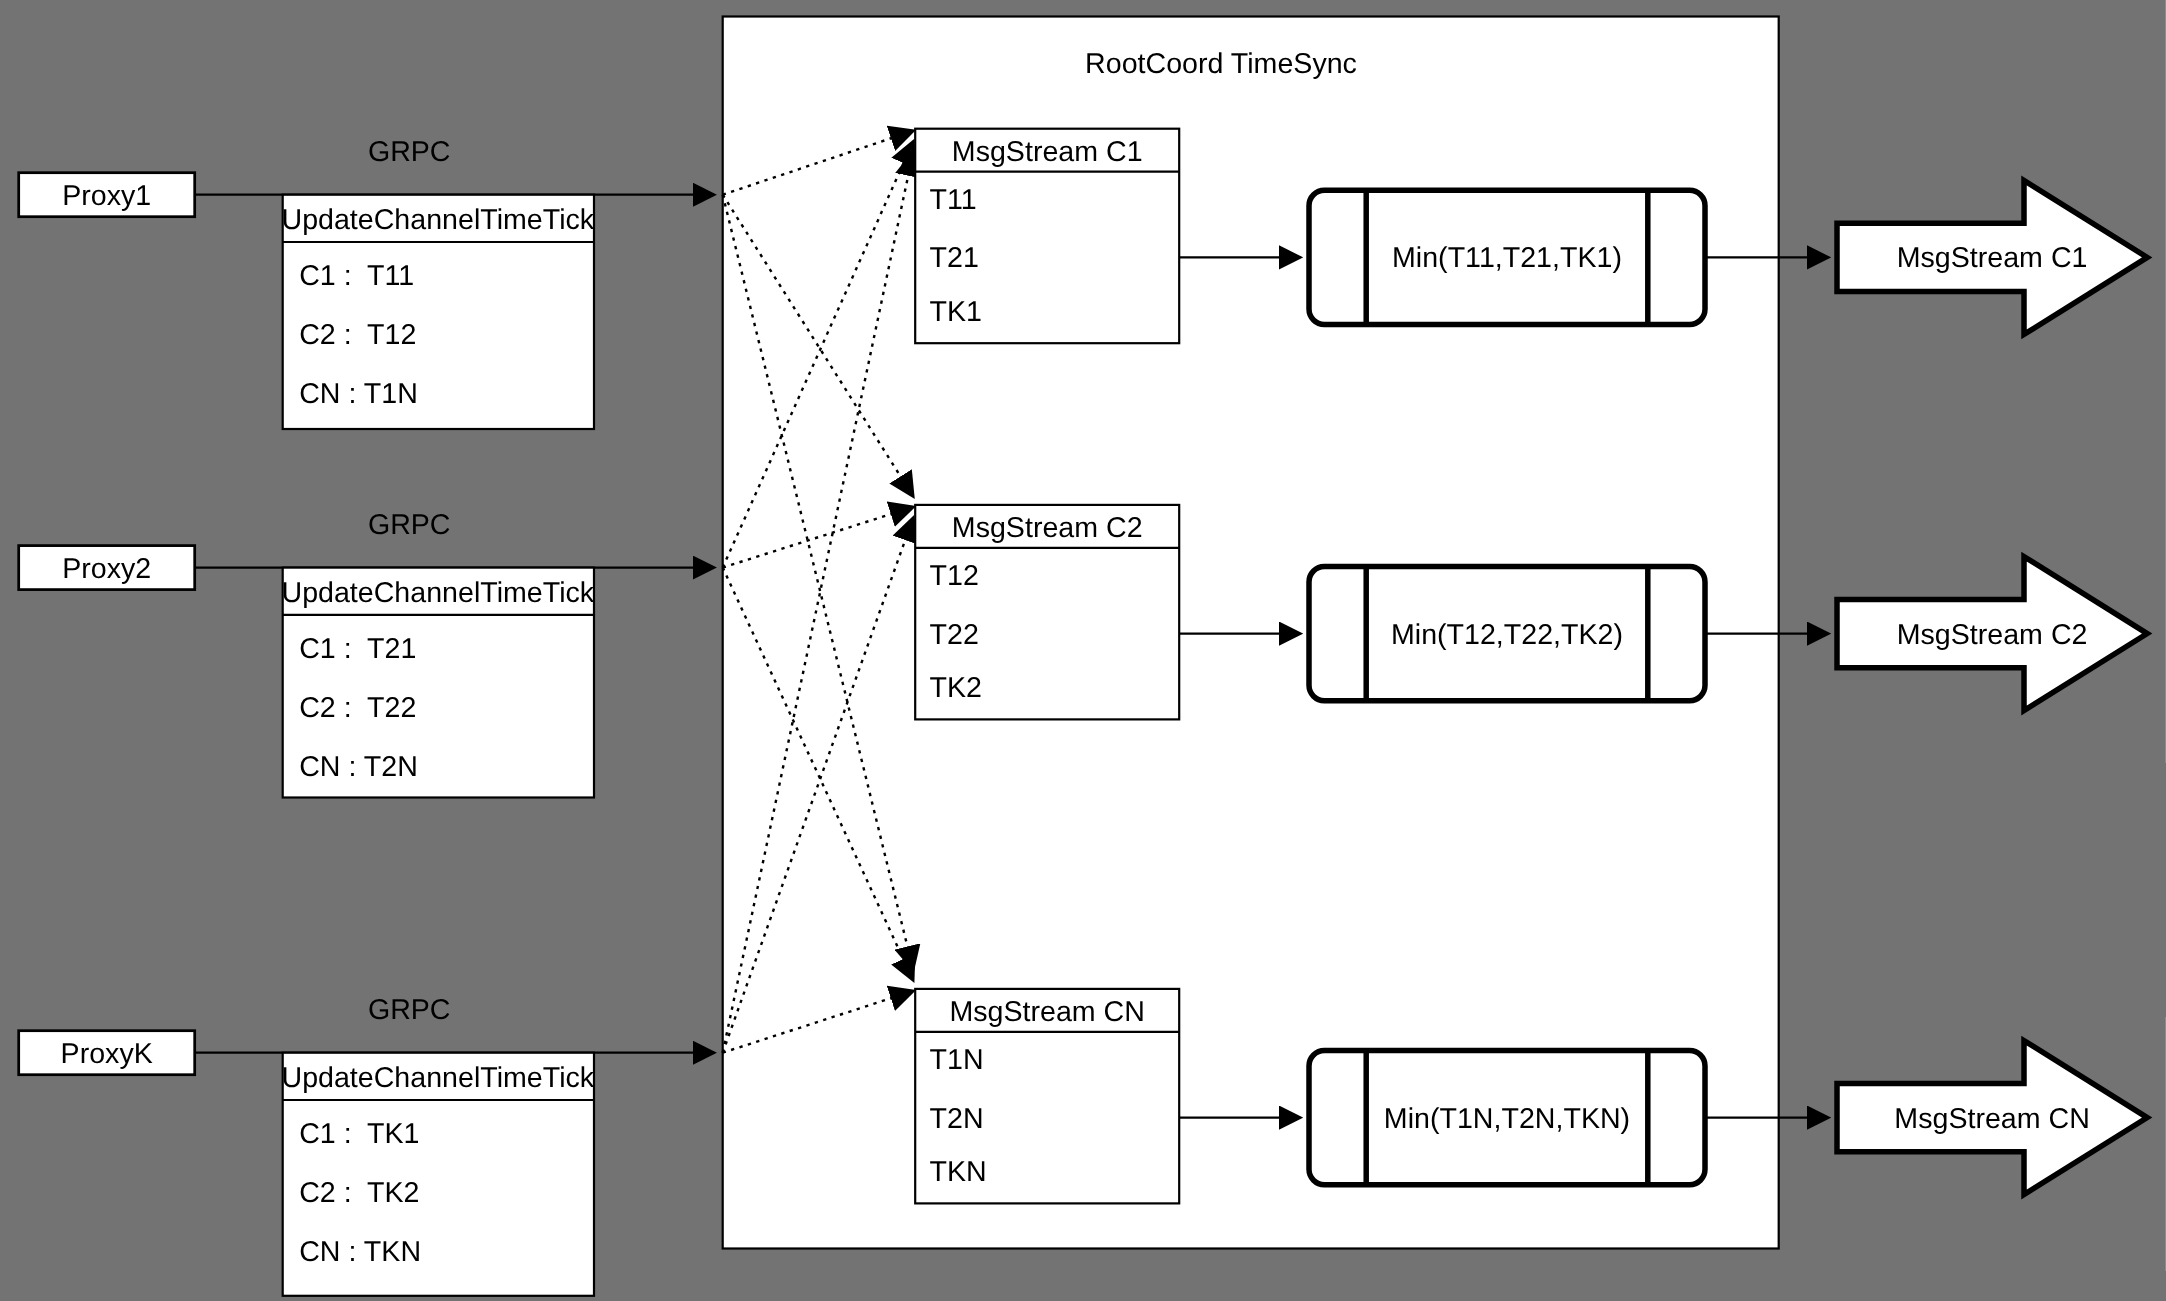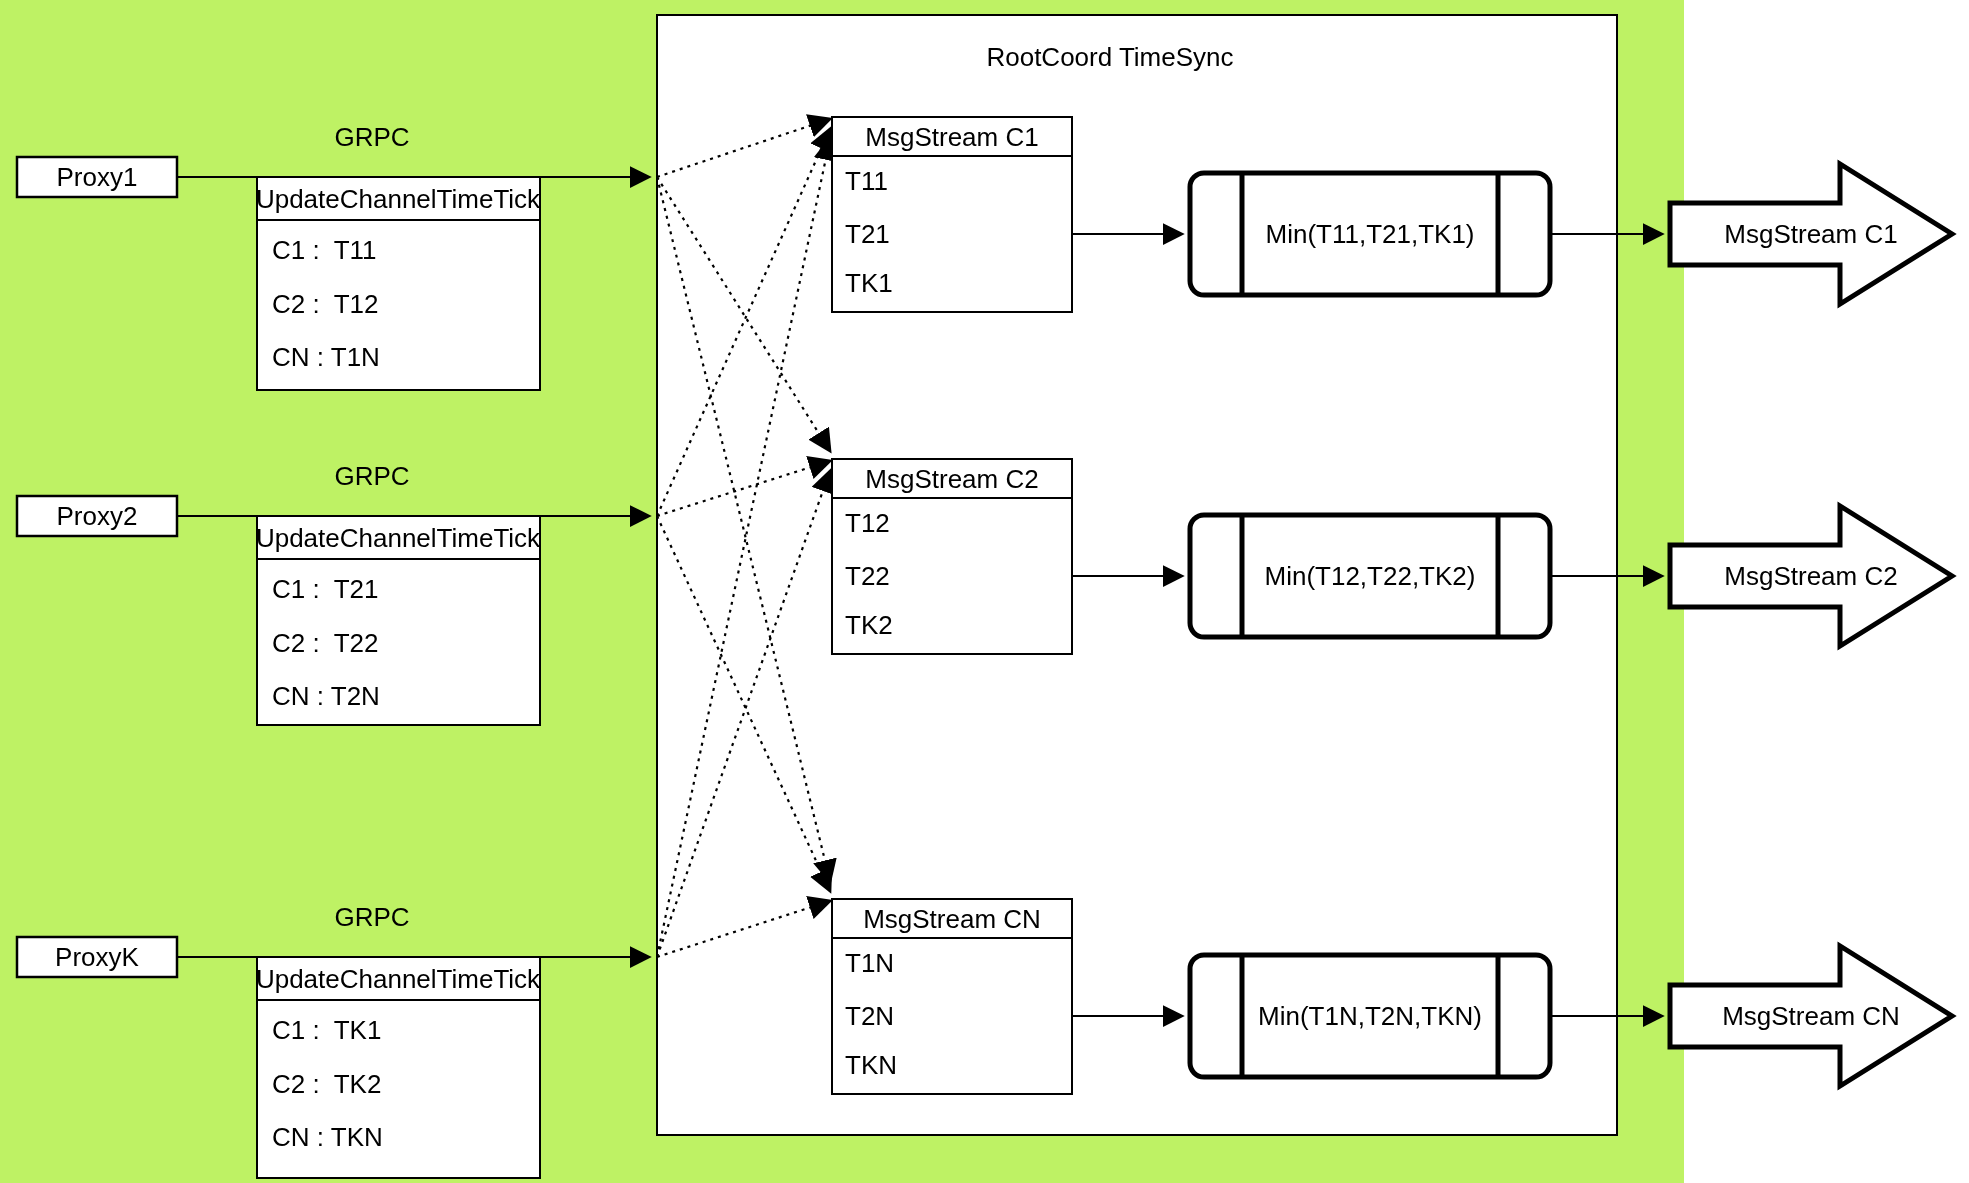--- a/index.html
+++ b/index.html
@@ -3,7 +3,7 @@
 <meta charset="utf-8">
 <style>
   html,body { margin:0; padding:0; background:#ffffff; }
-  .stage { position:relative; width:1684px; height:1183px; background:#bef264; }
+  .stage { position:relative; width:1969px; height:1183px; background:#737373; }
   svg { display:block; }
   text {
     font-family:"Liberation Sans", sans-serif;

